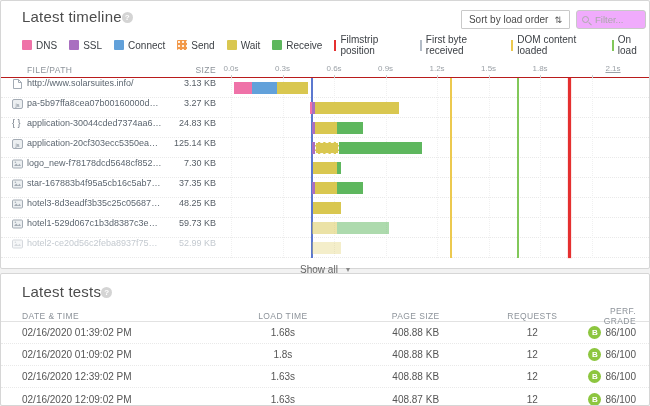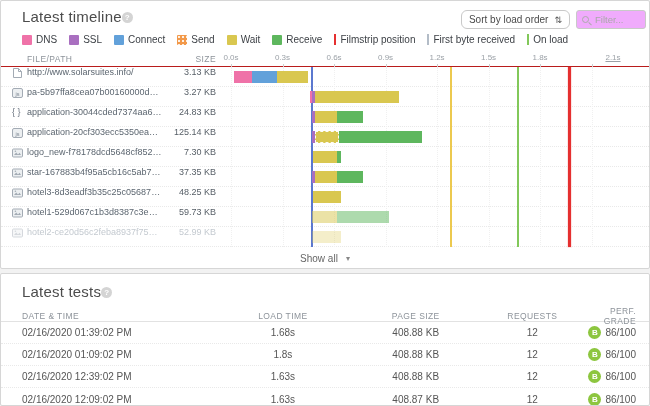--- a/index.html
+++ b/index.html
@@ -18,7 +18,7 @@
 
   .head-controls{display:flex;gap:6px;margin-top:2px}
   .sort-btn{display:flex;align-items:center;gap:6px;height:19px;padding:0 7px;background:#fff;
-    border:1px solid #c9c9c9;border-radius:6px;font-size:10px;color:#4a4a4a;cursor:pointer;
+    border:1px solid #c9c9c9;border-radius:1px;font-size:10px;color:#4a4a4a;cursor:pointer;
     font-family:"Liberation Sans",sans-serif}
   .updown{font-family:"DejaVu Sans",sans-serif;font-size:9px;color:#555}
   .filter-box{position:relative;width:70px;height:19px;border:1px solid #c9c9c9;border-radius:3px;background:#f0abfc}

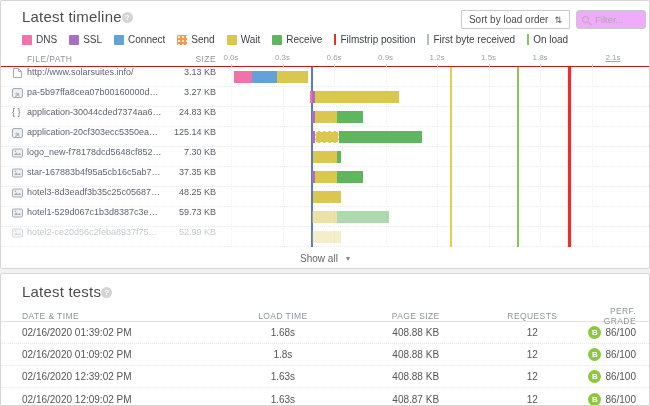--- a/index.html
+++ b/index.html
@@ -134,6 +134,10 @@
         <span class="lg">
           <span class="chipline" style="background-color: rgb(179, 188, 199);"></span>
           <span>First byte received</span>
+        </span>
+        <span class="lg">
+          <span class="chipline" style="background-color: rgb(236, 201, 79);"></span>
+          <span>DOM content loaded</span>
         </span>
         <span class="lg">
           <span class="chipline" style="background-color: rgb(130, 200, 90);"></span>

